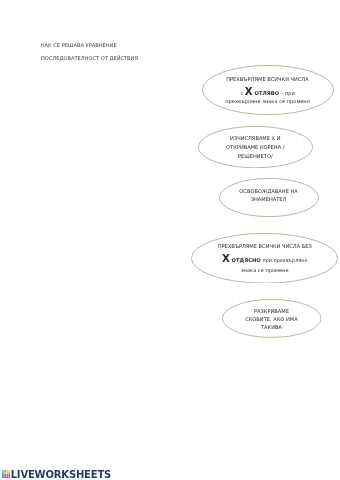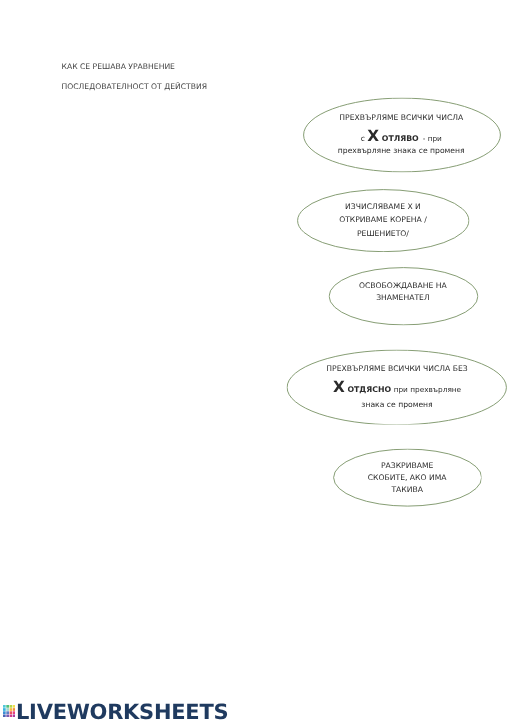--- a/index.html
+++ b/index.html
@@ -15,7 +15,7 @@
   .bold{font-weight:bold;}
   .logo{position:absolute;left:1.7px;top:470.6px;display:flex;align-items:flex-start;}
   .logo-icon{display:block;margin-right:0.6px;margin-top:-0.3px;}
-  .logo .word{font-weight:bold;font-size:14px;color:var(--brand,#1f3a5f);letter-spacing:-.18px;line-height:8.7px;}
+  .logo .word{font-weight:bold;font-size:10px;color:var(--brand,#1f3a5f);letter-spacing:-.18px;line-height:8.7px;}
 </style>
 </head>
 <body>

